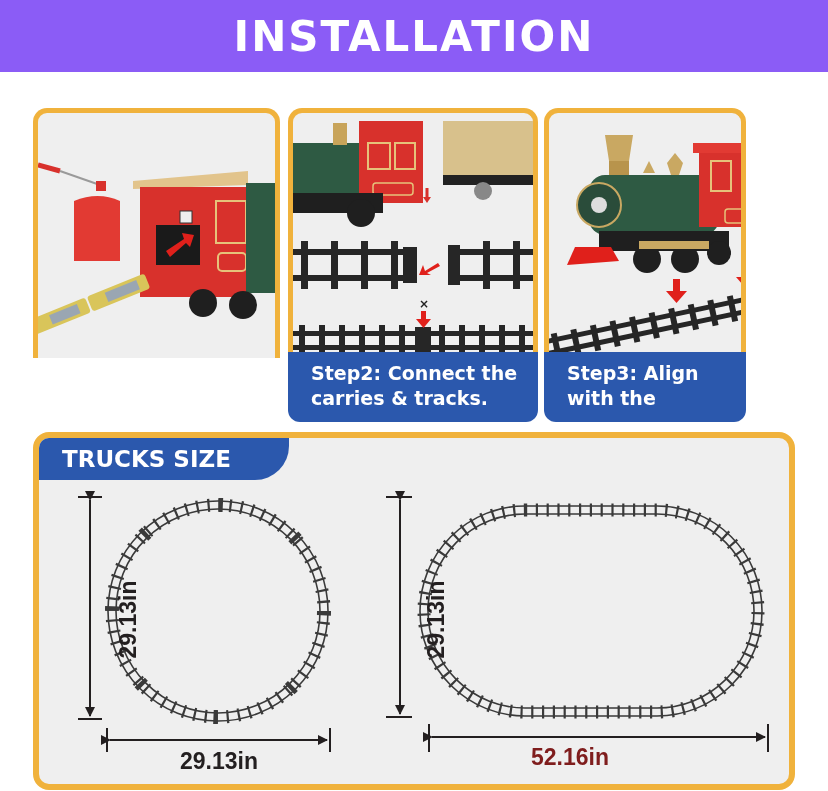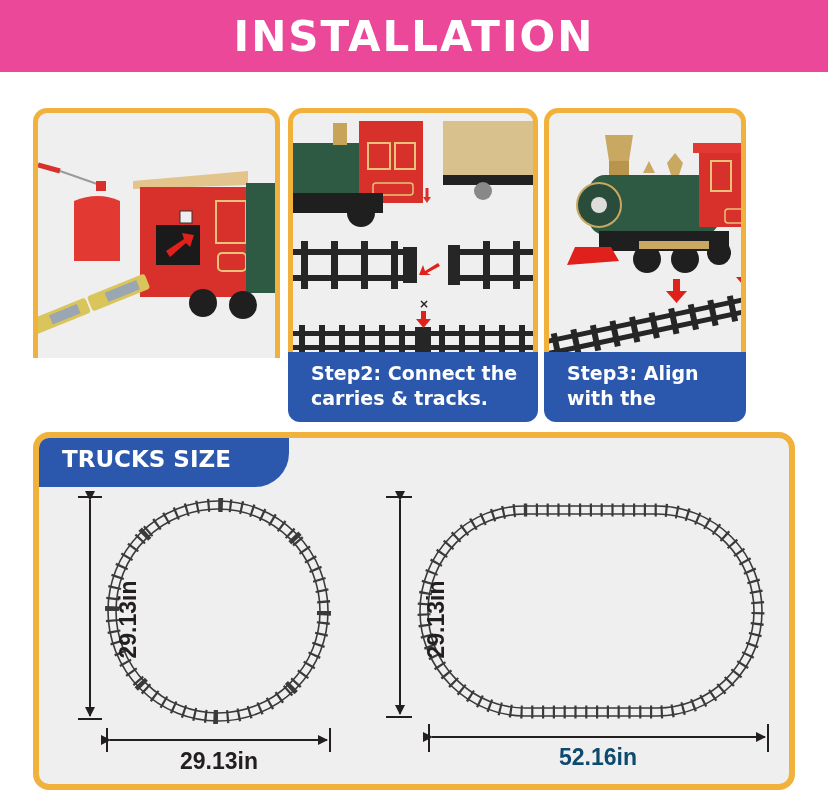--- a/index.html
+++ b/index.html
@@ -4,7 +4,7 @@
 <style>
   html, body { margin:0; padding:0; }
   body { width:828px; height:791px; background:#ffffff; position:relative; overflow:hidden; font-family:"DejaVu Sans", sans-serif; }
-  .banner { position:absolute; left:0; top:0; width:828px; height:72px; background:#ec4899; display:flex; align-items:center; justify-content:center; }
+  .banner { position:absolute; left:0; top:0; width:828px; height:72px; background:#8b5cf6; display:flex; align-items:center; justify-content:center; }
   .banner h1 { margin:0; color:#fff; font-size:42px; font-weight:bold; letter-spacing:2px; font-family:"DejaVu Sans", sans-serif; }
 
   .step { position:absolute; top:108px; height:314px; }

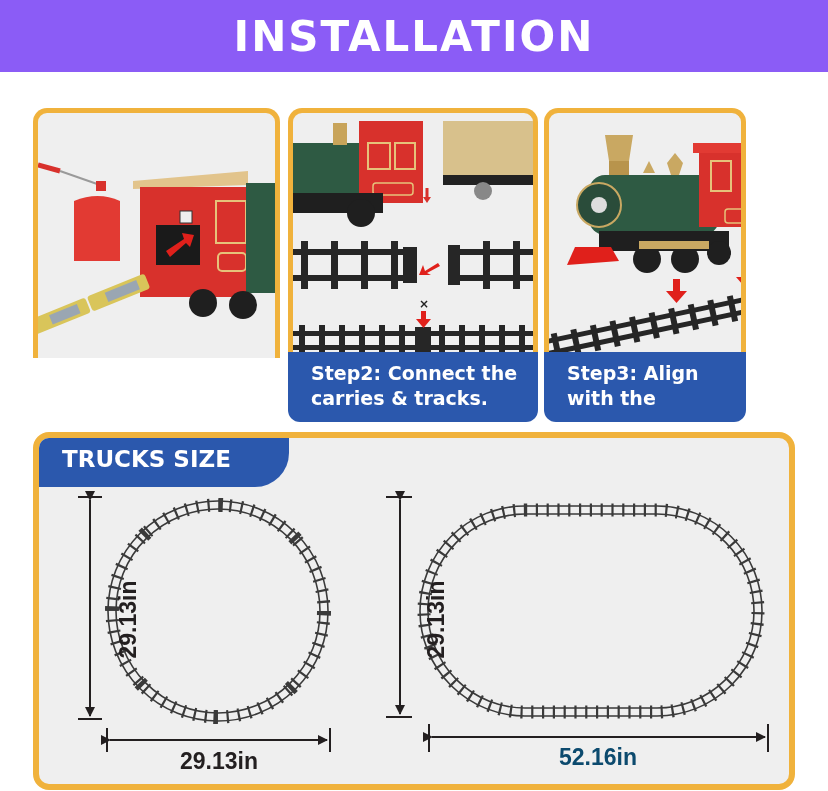--- a/index.html
+++ b/index.html
@@ -13,7 +13,7 @@
   .step svg { position:absolute; left:0; top:0; }
 
   .trucks { position:absolute; left:33px; top:432px; width:762px; height:358px; border:6px solid #f0b23c; border-radius:16px; background:#efefef; box-sizing:border-box; overflow:hidden; }
-  .trucks .tab { position:absolute; left:-6px; top:-6px; width:256px; height:55px; background:#2b58ad; border-radius:16px 0 34px 0; color:#fff; font-weight:bold; font-size:23px; line-height:55px; padding-left:29px; box-sizing:border-box; }
+  .trucks .tab { position:absolute; left:-6px; top:-6px; width:256px; height:48px; background:#2b58ad; border-radius:16px 0 34px 0; color:#fff; font-weight:bold; font-size:23px; line-height:55px; padding-left:29px; box-sizing:border-box; }
   .trucks svg { position:absolute; left:-6px; top:-6px; }
 </style>
 </head>

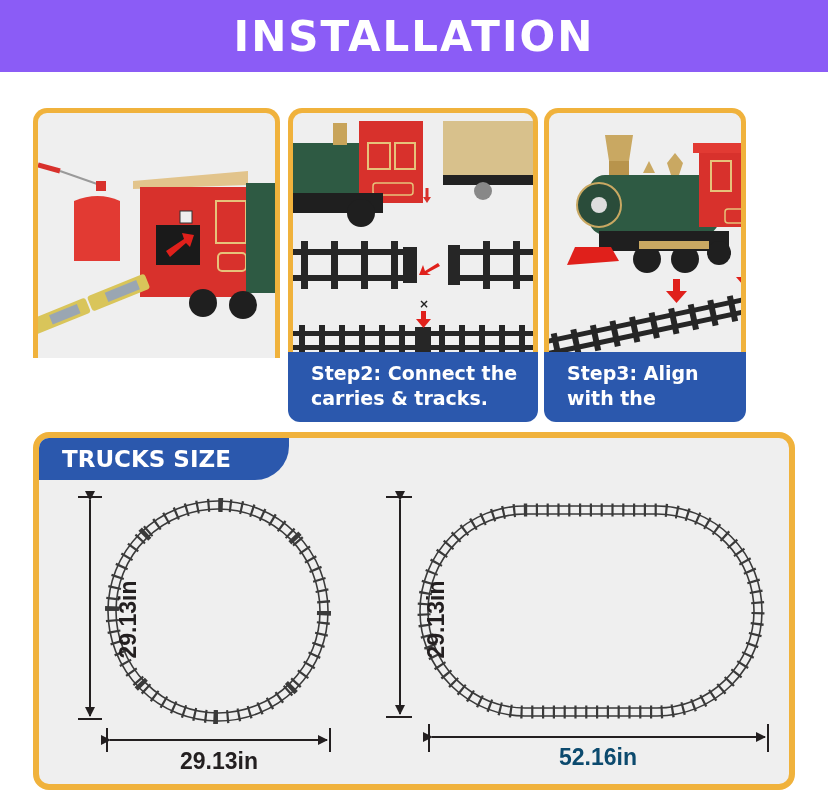--- a/index.html
+++ b/index.html
@@ -216,7 +216,7 @@
   <div style="position:absolute; left:-6px; top:168px; width:110px; text-align:center; transform:translate(40px,-0px) rotate(-90deg); transform-origin:center; font-family:'Liberation Sans',sans-serif; font-weight:bold; font-size:23px; color:#231f20;">29.13in</div>
   <div style="position:absolute; left:125px; top:310px; width:110px; text-align:center; font-family:'Liberation Sans',sans-serif; font-weight:bold; font-size:23px; color:#231f20;">29.13in</div>
   <div style="position:absolute; left:-6px; top:168px; width:110px; text-align:center; transform:translate(348px,0px) rotate(-90deg); transform-origin:center; font-family:'Liberation Sans',sans-serif; font-weight:bold; font-size:23px; color:#231f20;">29.13in</div>
-  <div style="position:absolute; left:504px; top:306px; width:110px; text-align:center; font-family:'Liberation Sans',sans-serif; font-weight:bold; font-size:23px; color:#0c4a6e;">52.16in</div>
+  <div style="position:absolute; left:476px; top:306px; width:110px; text-align:center; font-family:'Liberation Sans',sans-serif; font-weight:bold; font-size:23px; color:#7f1d1d;">52.16in</div>
 </section>
 
 </body></html>

